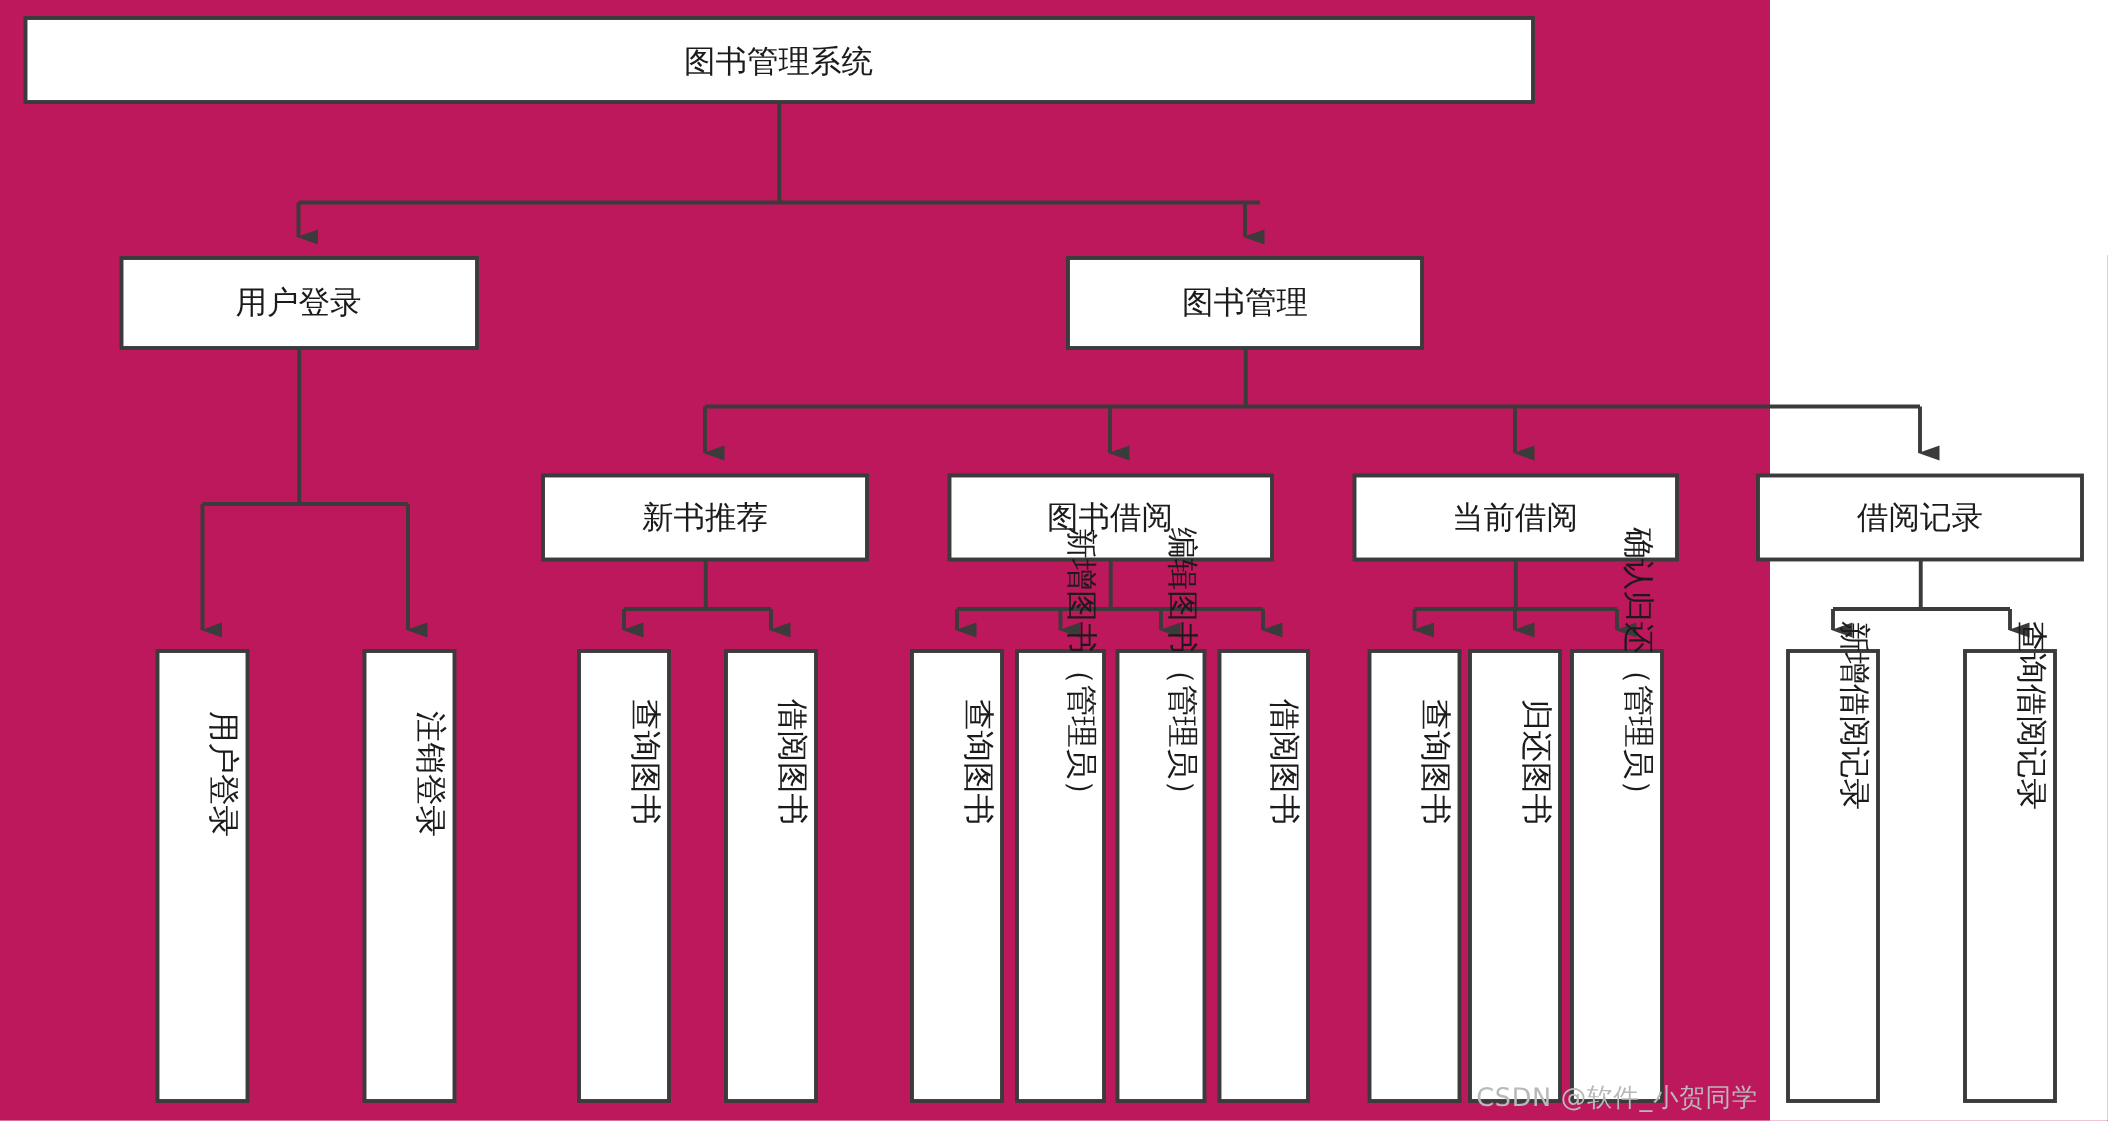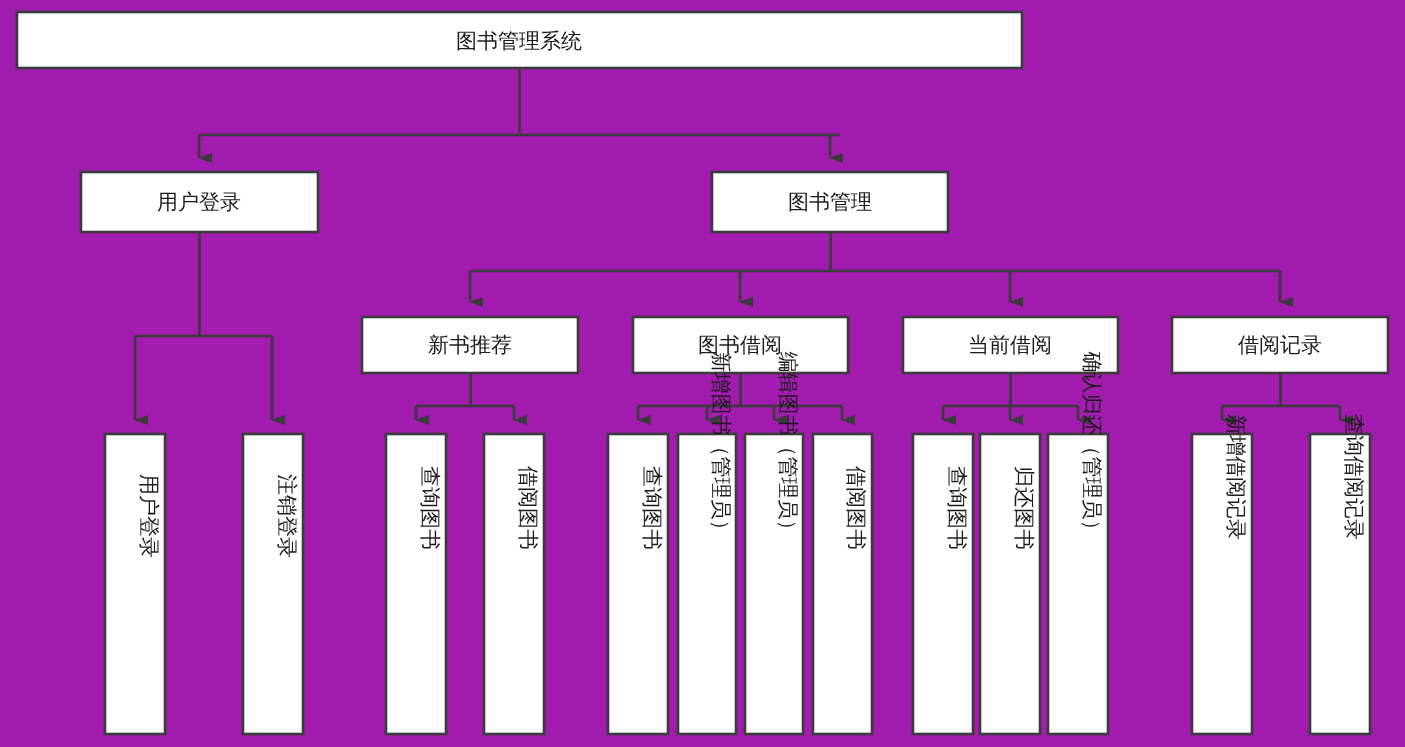--- a/index.html
+++ b/index.html
@@ -16,9 +16,9 @@
   }
   #diagram-root {
     position: relative;
-    width: 1405px;
+    width: 1180px;
     height: 747px;
-    background: #a21caf;
+    background: #be185d;
     text-align: right;
   }
   svg.diagram-canvas {

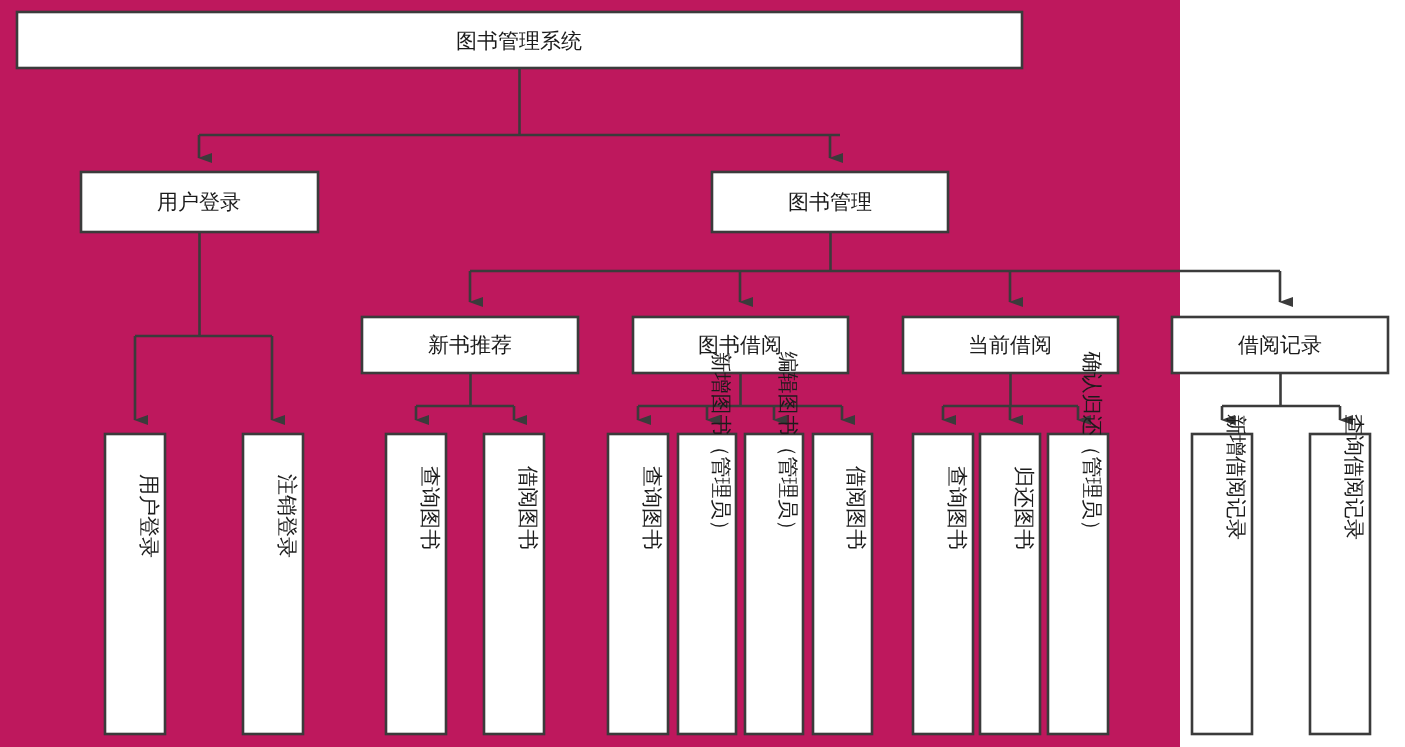--- a/index.html
+++ b/index.html
@@ -227,6 +227,7 @@
 
   </svg>
 
+  <div class="watermark-text">CSDN @软件_小贺同学</div>
 
 </div>
 

